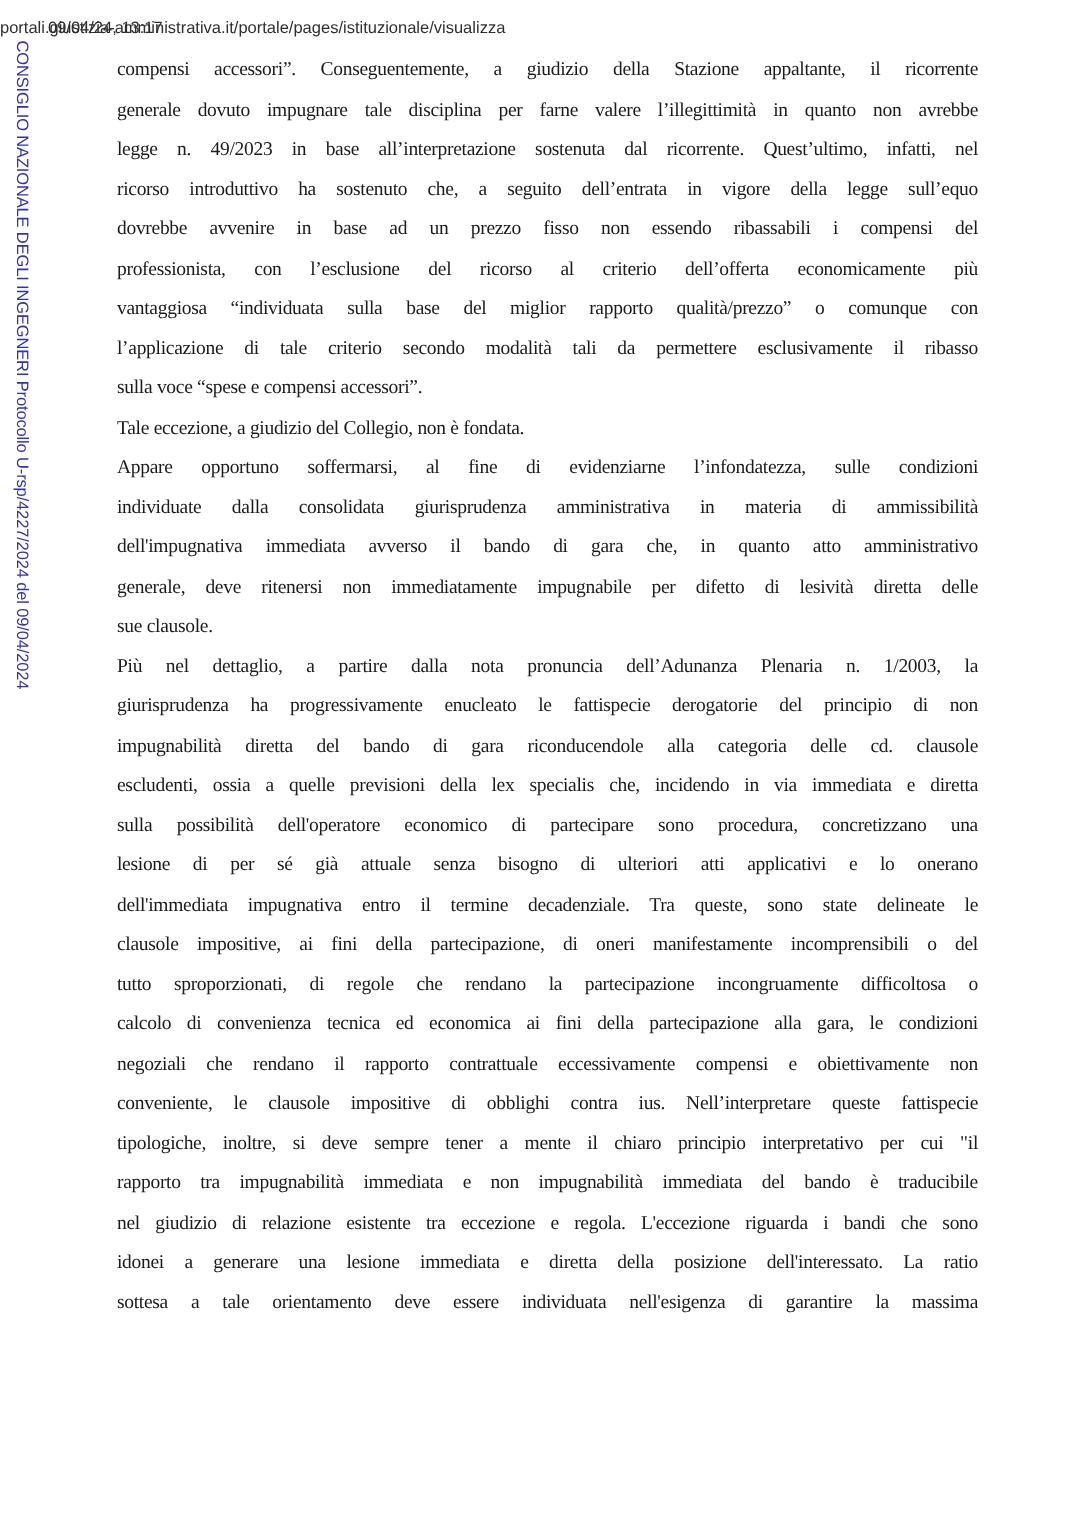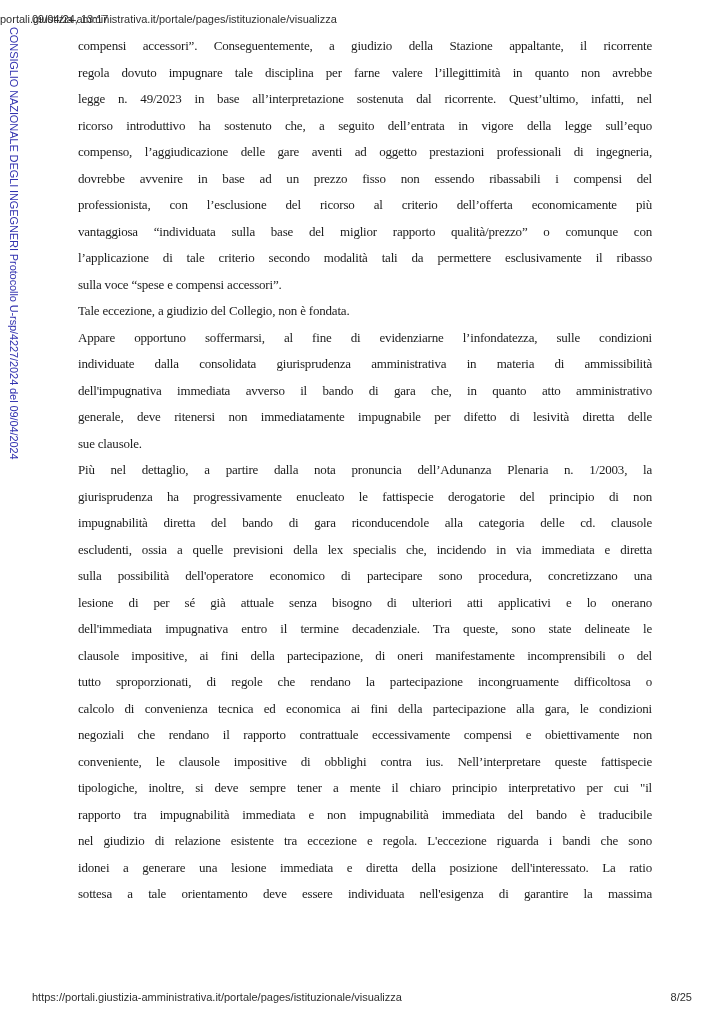--- a/index.html
+++ b/index.html
@@ -106,7 +106,7 @@
   <div class="doc-body">
       <div class="para">
         <div class="line">compensi accessori”. Conseguentemente, a giudizio della Stazione appaltante, il ricorrente</div>
-        <div class="line">regola dovuto impugnare tale disciplina per farne valere l’illegittimità in quanto non avrebbe</div>
+        <div class="line">generale dovuto impugnare tale disciplina per farne valere l’illegittimità in quanto non avrebbe</div>
         <div class="line">legge n. 49/2023 in base all’interpretazione sostenuta dal ricorrente. Quest’ultimo, infatti, nel</div>
         <div class="line">ricorso introduttivo ha sostenuto che, a seguito dell’entrata in vigore della legge sull’equo</div>
         <div class="line">compenso, l’aggiudicazione delle gare aventi ad oggetto prestazioni professionali di ingegneria,</div>

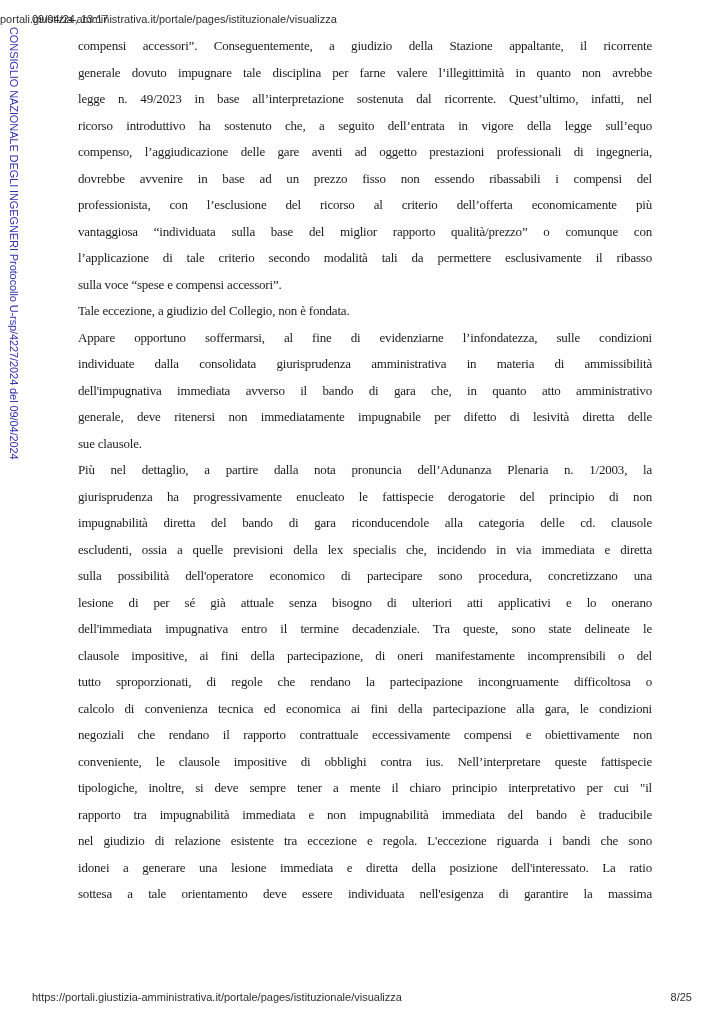--- a/index.html
+++ b/index.html
@@ -109,7 +109,6 @@
         <div class="line">generale dovuto impugnare tale disciplina per farne valere l’illegittimità in quanto non avrebbe</div>
         <div class="line">legge n. 49/2023 in base all’interpretazione sostenuta dal ricorrente. Quest’ultimo, infatti, nel</div>
         <div class="line">ricorso introduttivo ha sostenuto che, a seguito dell’entrata in vigore della legge sull’equo</div>
-        <div class="line">compenso, l’aggiudicazione delle gare aventi ad oggetto prestazioni professionali di ingegneria,</div>
         <div class="line">dovrebbe avvenire in base ad un prezzo fisso non essendo ribassabili i compensi del</div>
         <div class="line">professionista, con l’esclusione del ricorso al criterio dell’offerta economicamente più</div>
         <div class="line">vantaggiosa “individuata sulla base del miglior rapporto qualità/prezzo” o comunque con</div>

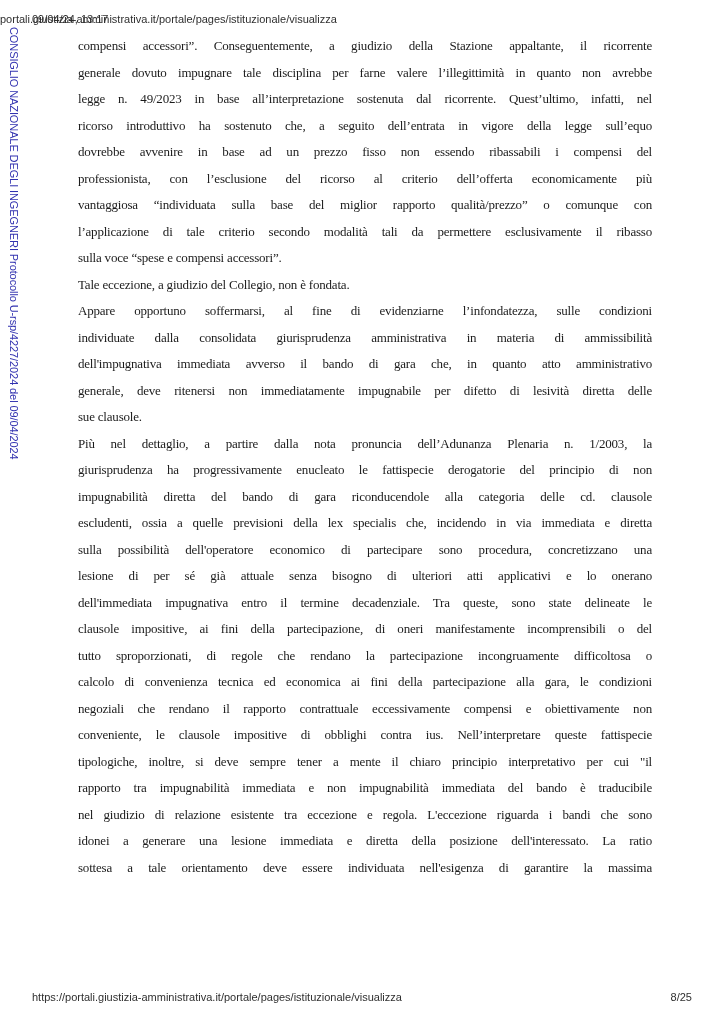--- a/index.html
+++ b/index.html
@@ -146,10 +146,6 @@
       </div>
     </div>
 
-  <div class="print-footer">
-    <span class="ftr-url">https://portali.giustizia-amministrativa.it/portale/pages/istituzionale/visualizza</span>
-    <span class="ftr-page">8/25</span>
-  </div>
 
 </div>
 

